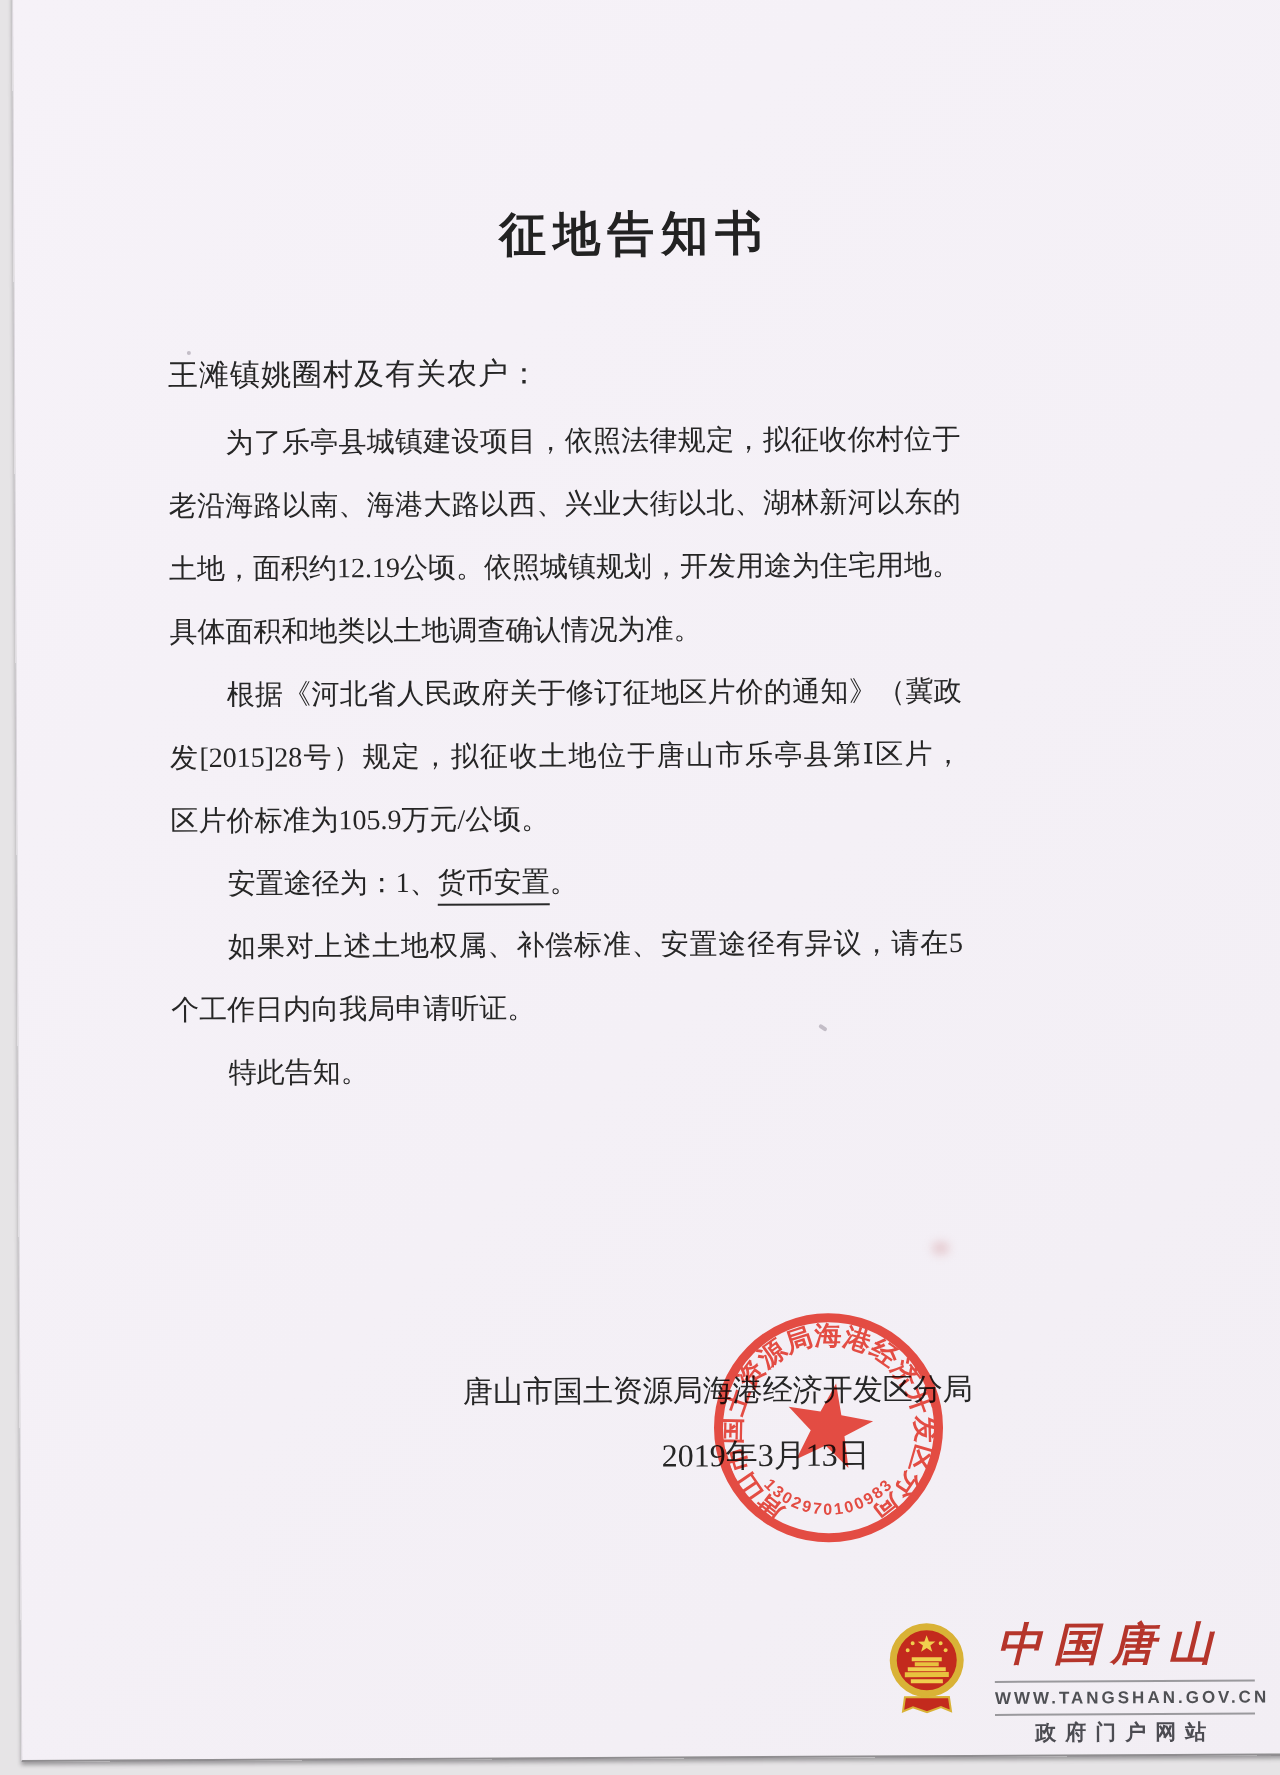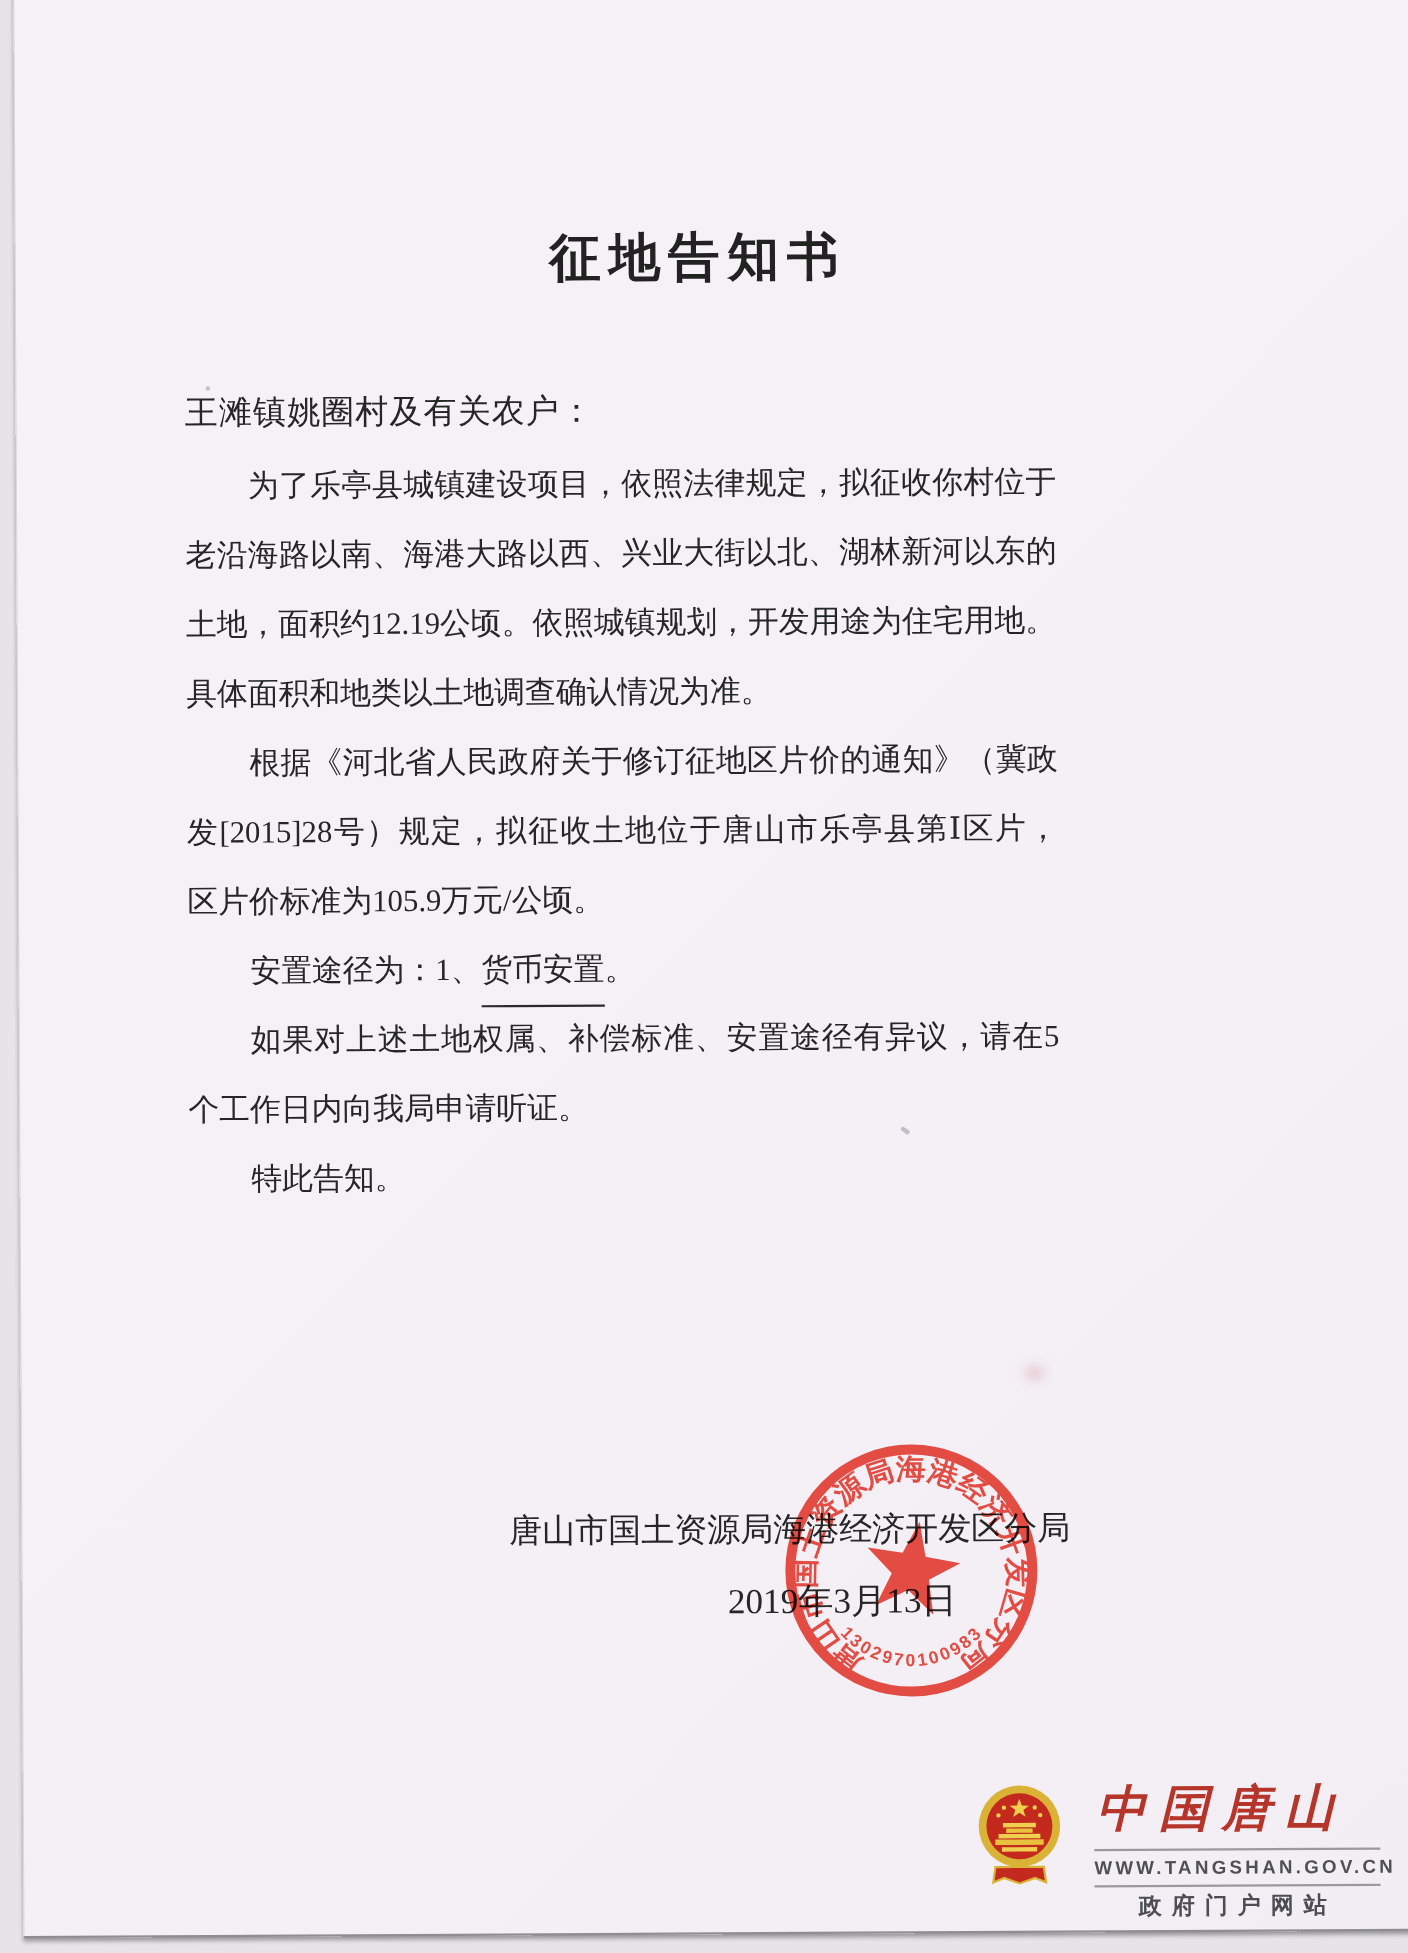--- a/index.html
+++ b/index.html
@@ -48,7 +48,7 @@
   .line { height: 63px; }
   .indent { text-indent: 57px; }
   .stretch { text-align: justify; text-align-last: justify; }
-  .uline { border-bottom: 2px solid #2a2a2a; padding-bottom: 16px; }
+  .uline { border-bottom: 2px solid #2a2a2a; padding-bottom: 6px; }
 
   .signature {
     position: absolute; left: 425px; top: 1380px; width: 545px;

